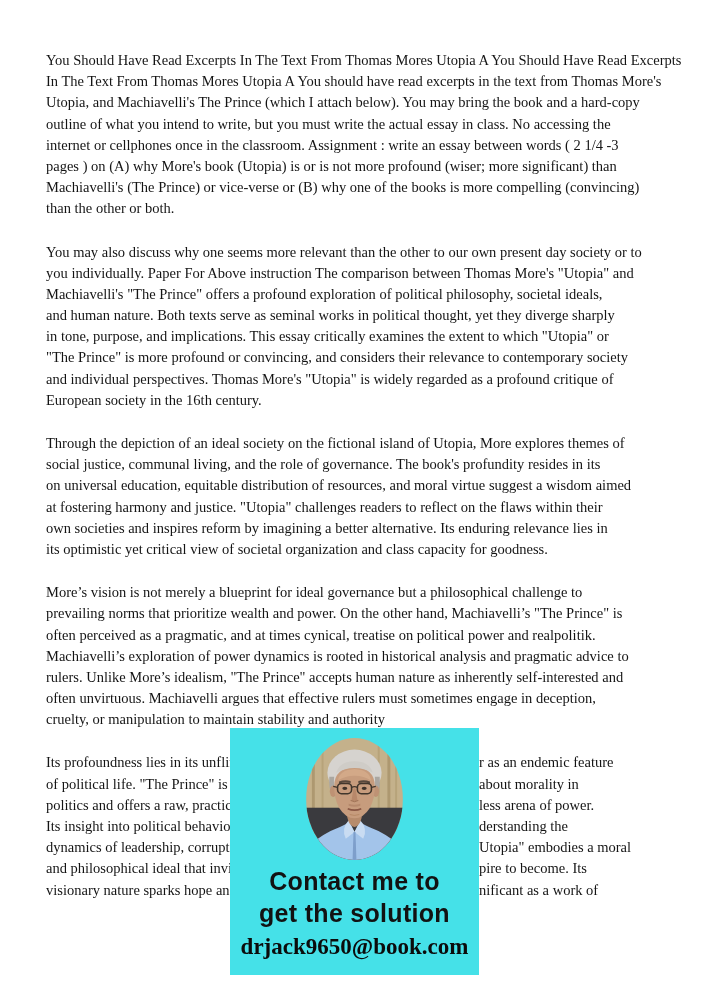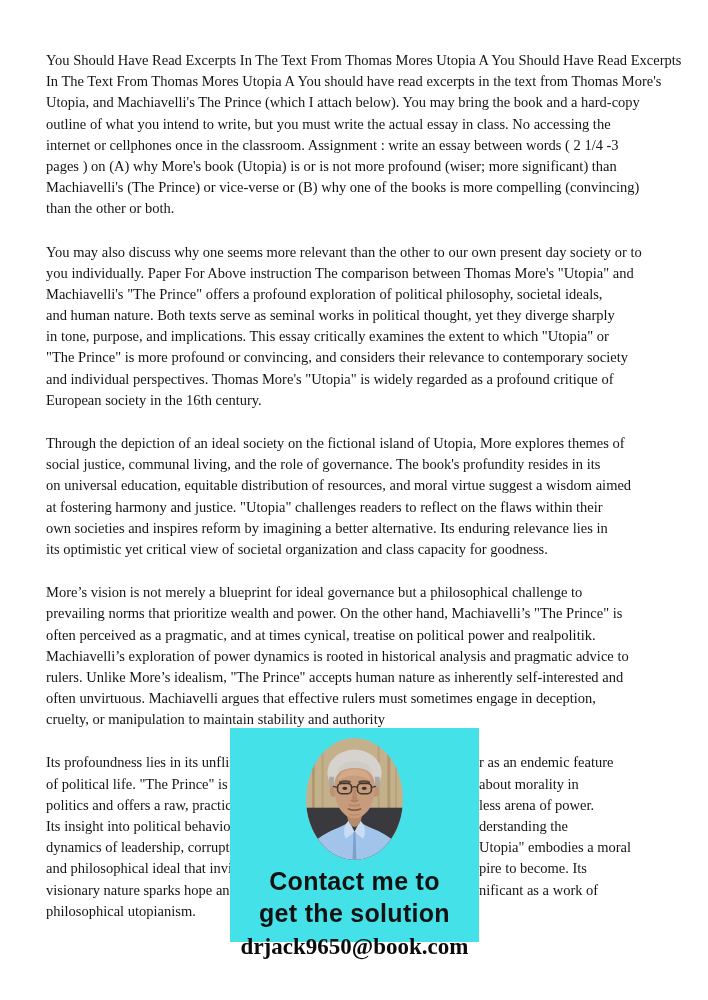--- a/index.html
+++ b/index.html
@@ -34,7 +34,7 @@
     left: 230px;
     top: 728px;
     width: 249px;
-    height: 214px;
+    height: 247px;
     background: #45e1e8;
     z-index: 10;
     text-align: center;

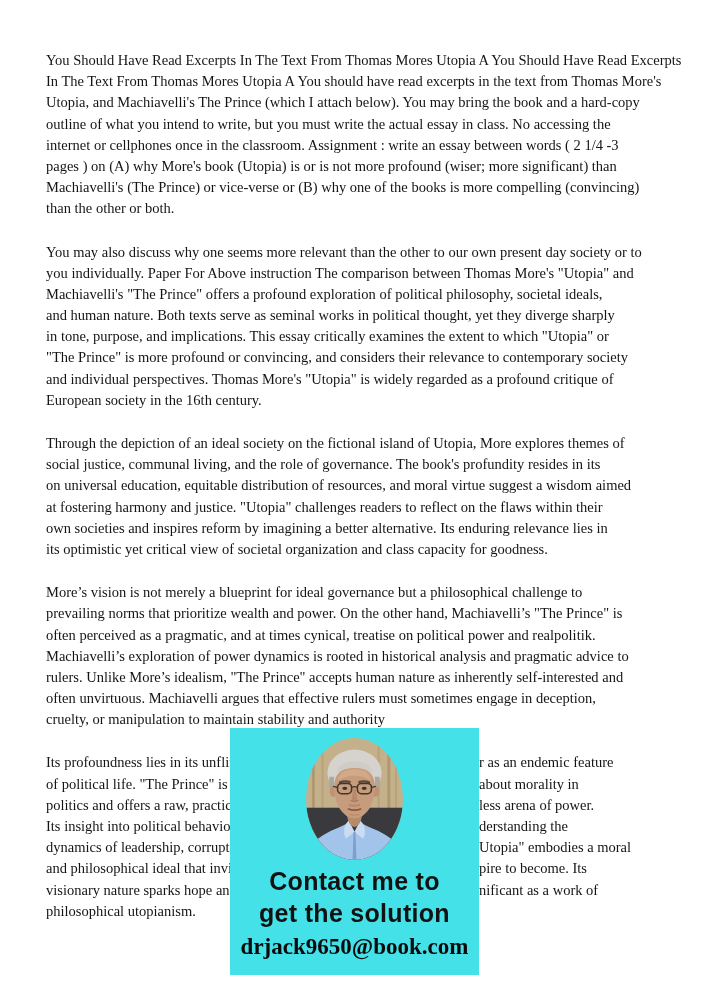--- a/index.html
+++ b/index.html
@@ -112,7 +112,6 @@
         <div class="line"><span class="frag-left">dynamics of leadership, corrupti</span><span class="frag-right">Utopia" embodies a moral</span></div>
         <div class="line"><span class="frag-left">and philosophical ideal that invit</span><span class="frag-right">pire to become. Its</span></div>
         <div class="line"><span class="frag-left">visionary nature sparks hope and</span><span class="frag-right">nificant as a work of</span></div>
-        <div class="line">philosophical utopianism.</div>
       </div>
     </div>
 

